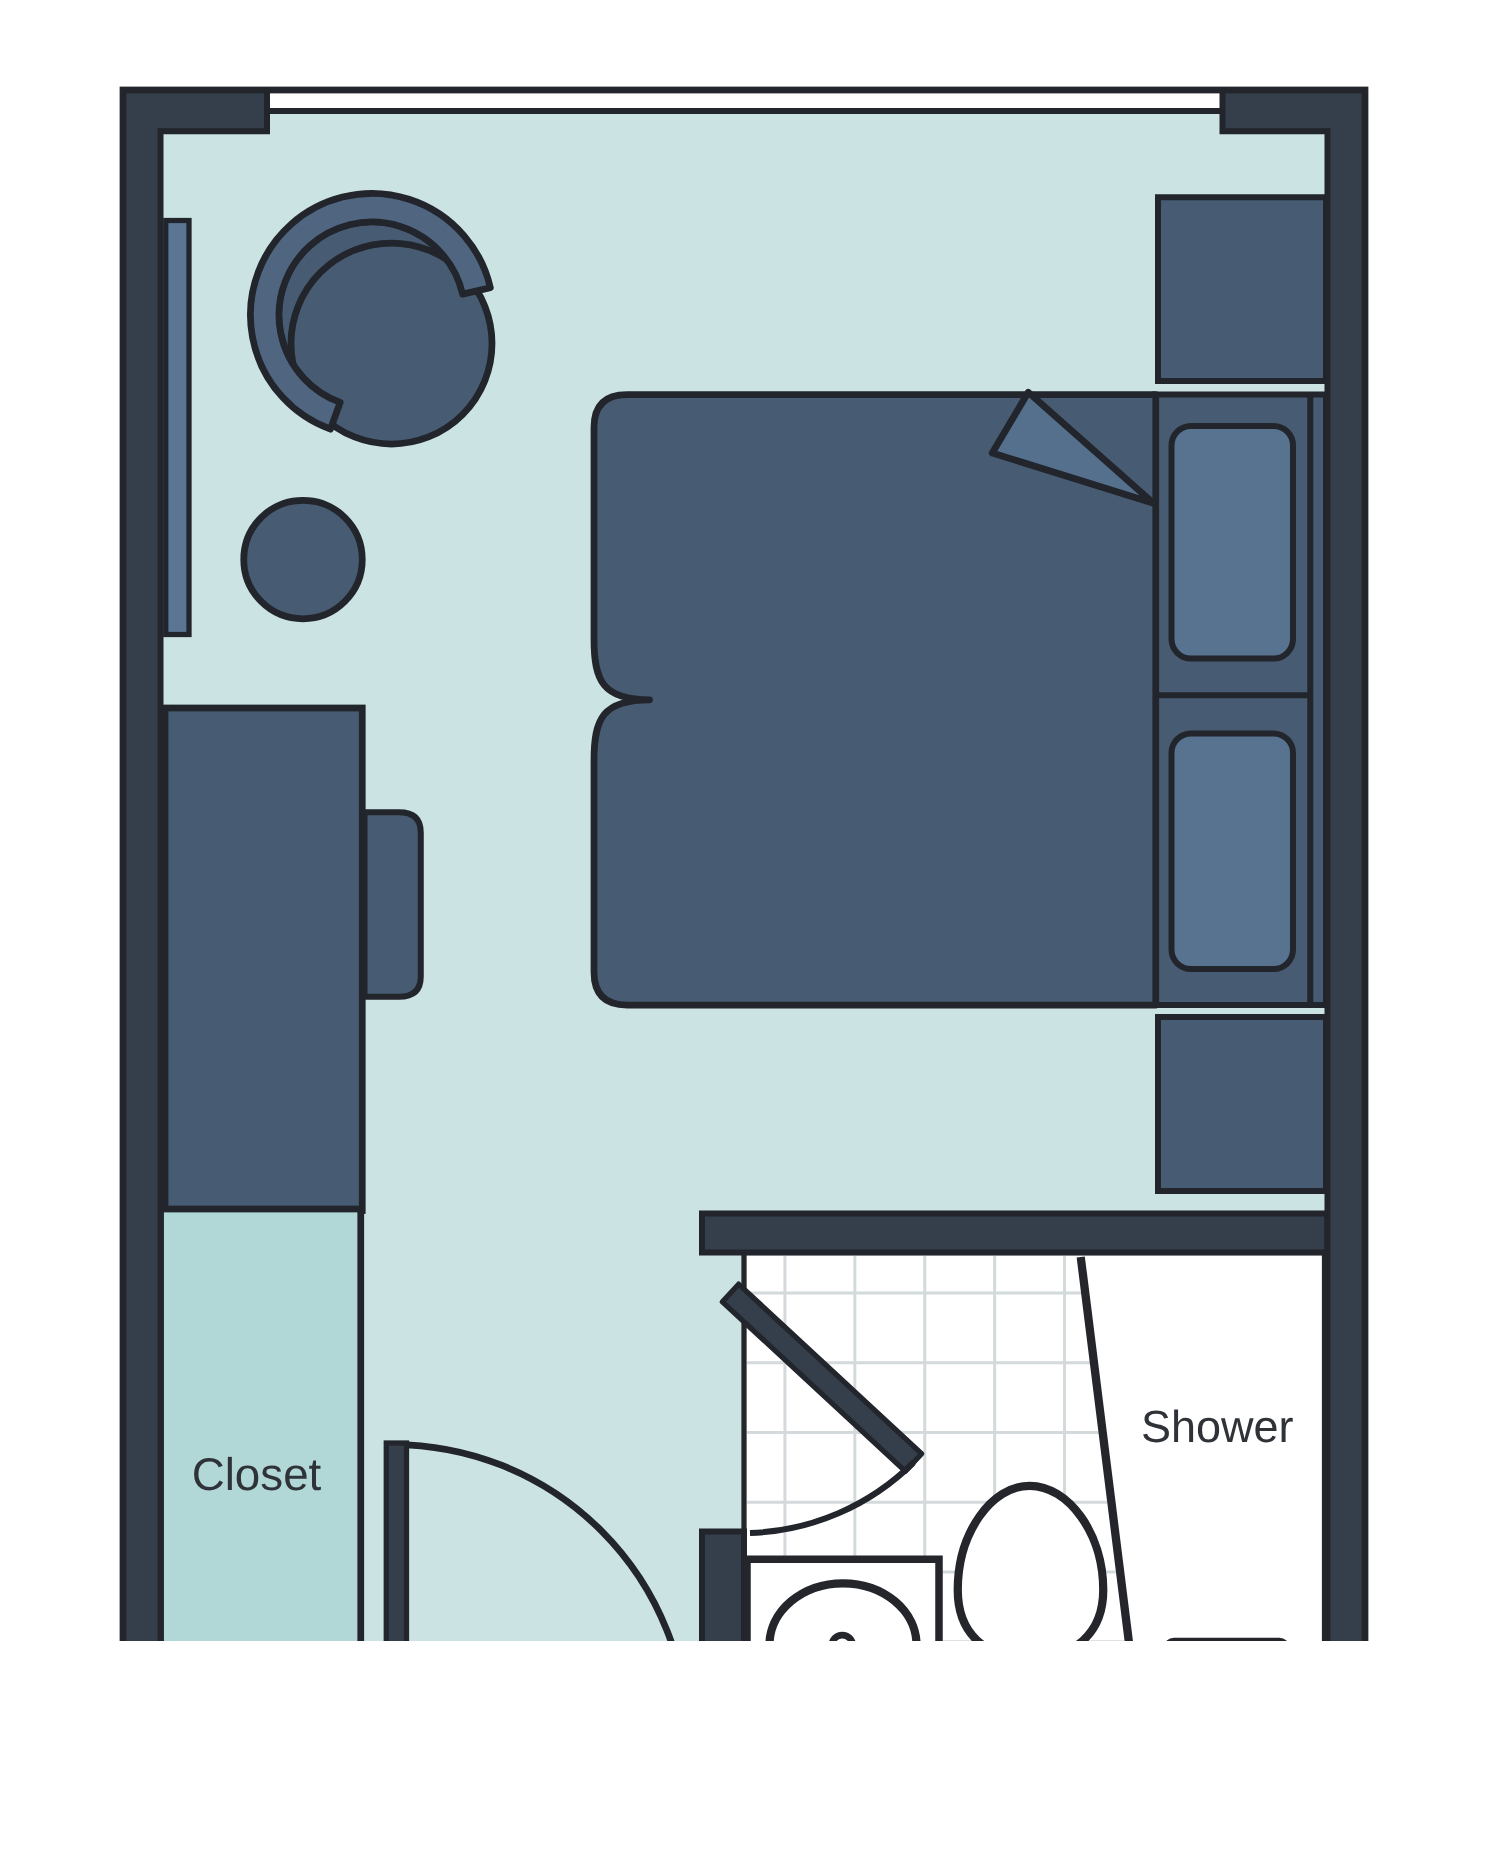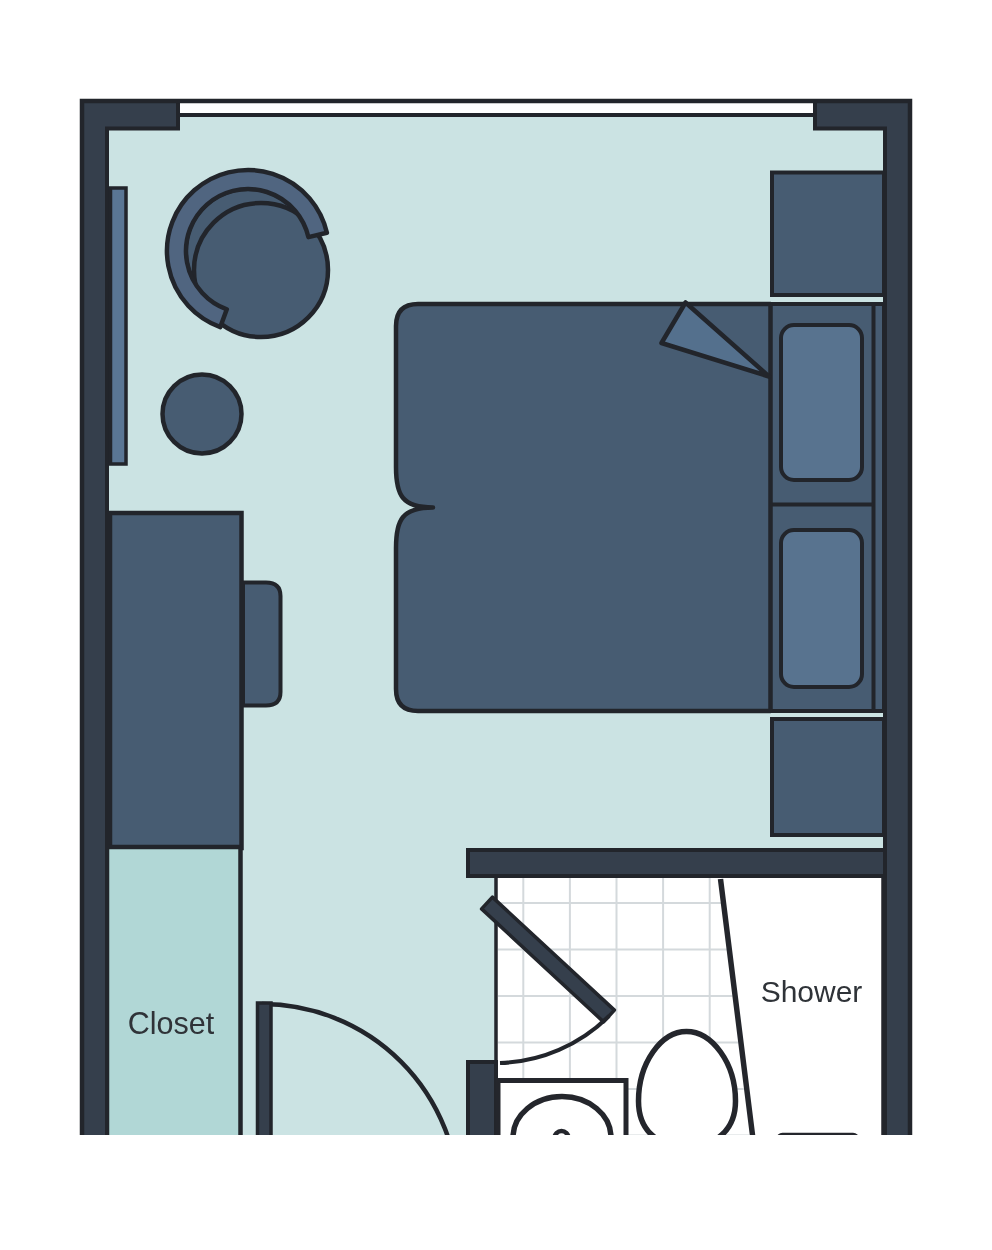--- a/index.html
+++ b/index.html
@@ -3,7 +3,7 @@
 <meta charset="utf-8">
 <style>
   html,body{margin:0;padding:0;background:#ffffff;}
-  .page{width:992px;height:1094px;position:relative;overflow:hidden;background:#ffffff;margin-top:41px;}
+  .page{width:992px;height:1094px;position:relative;overflow:hidden;background:#ffffff;}
   svg{display:block;}
   text{font-family:"Liberation Sans",sans-serif;}
 </style>

